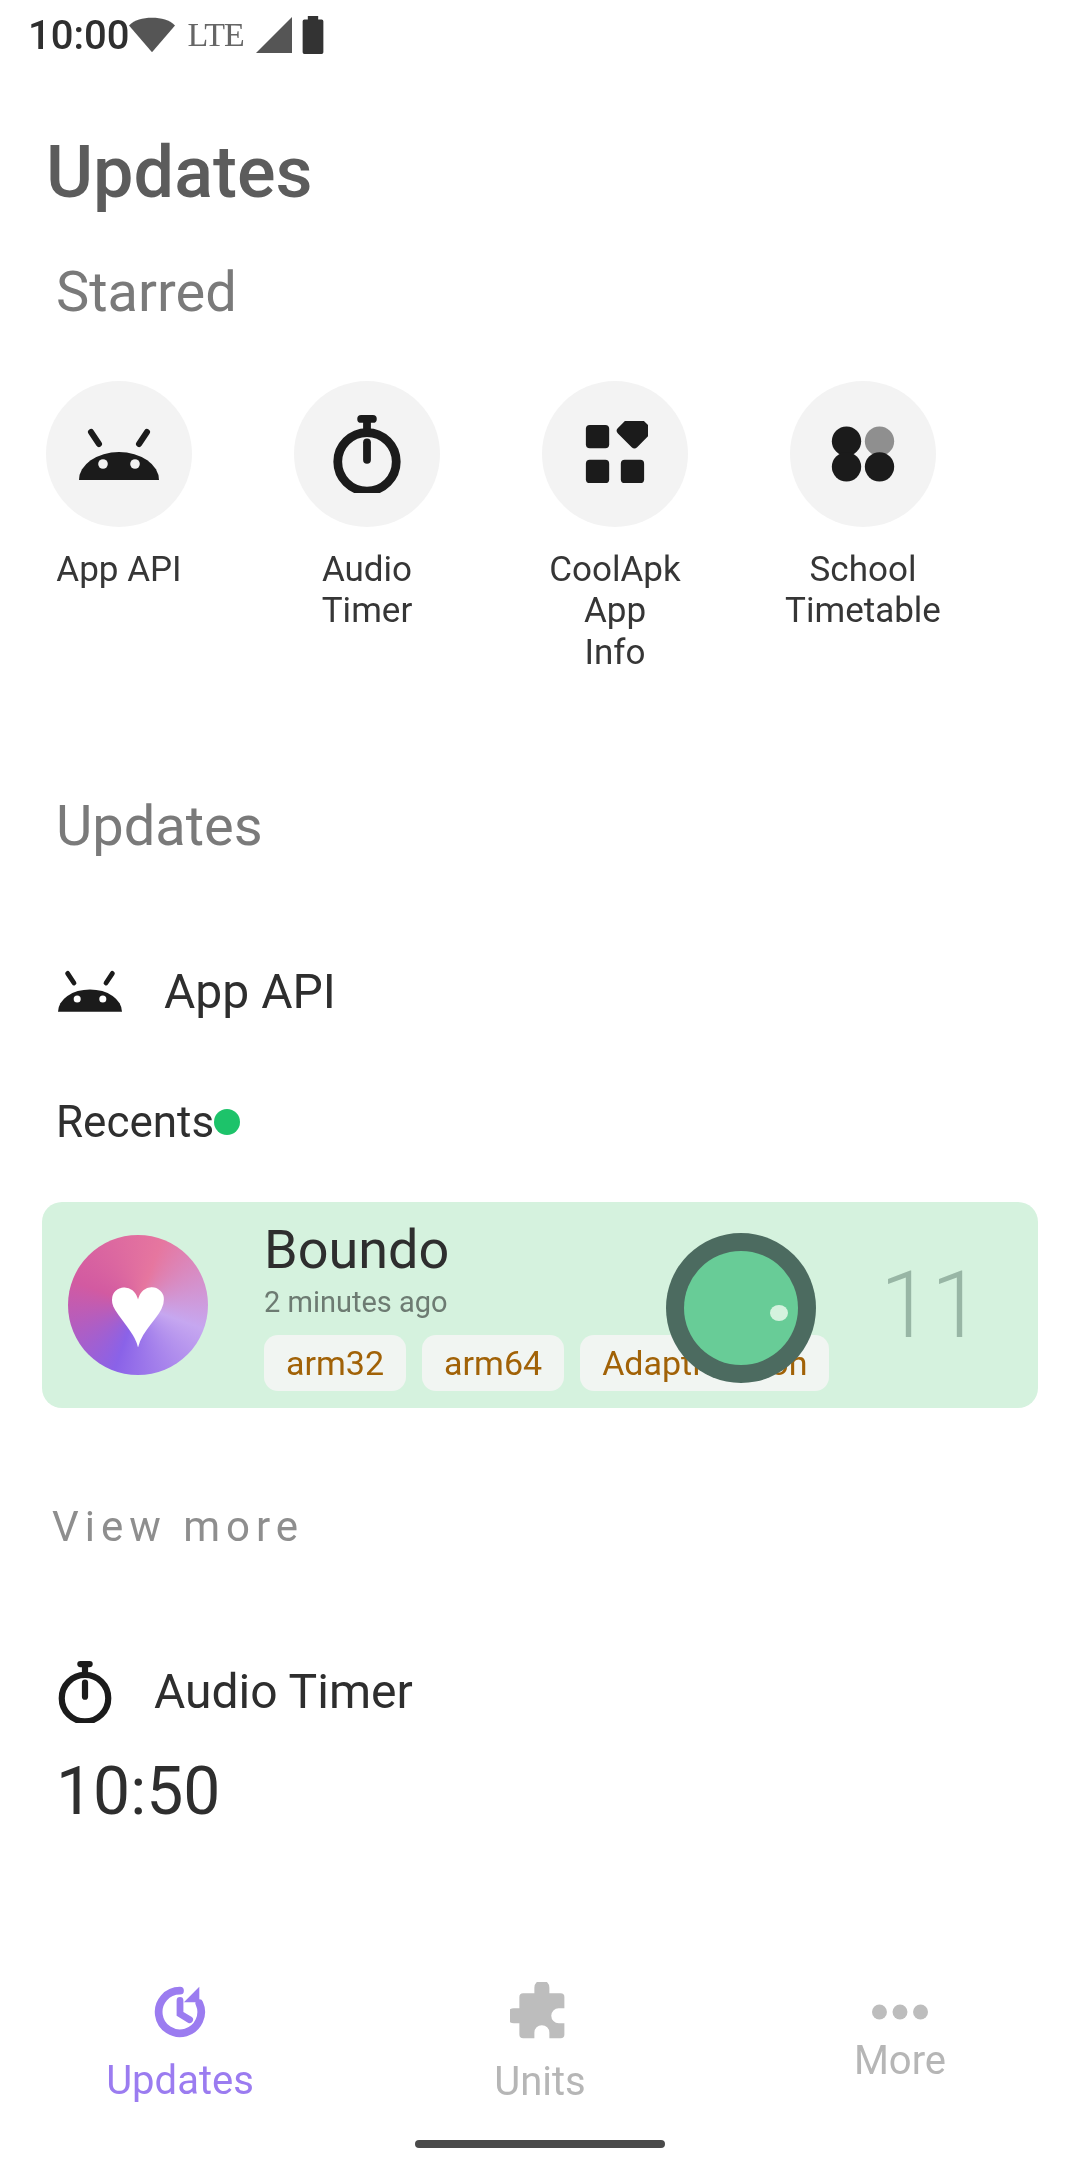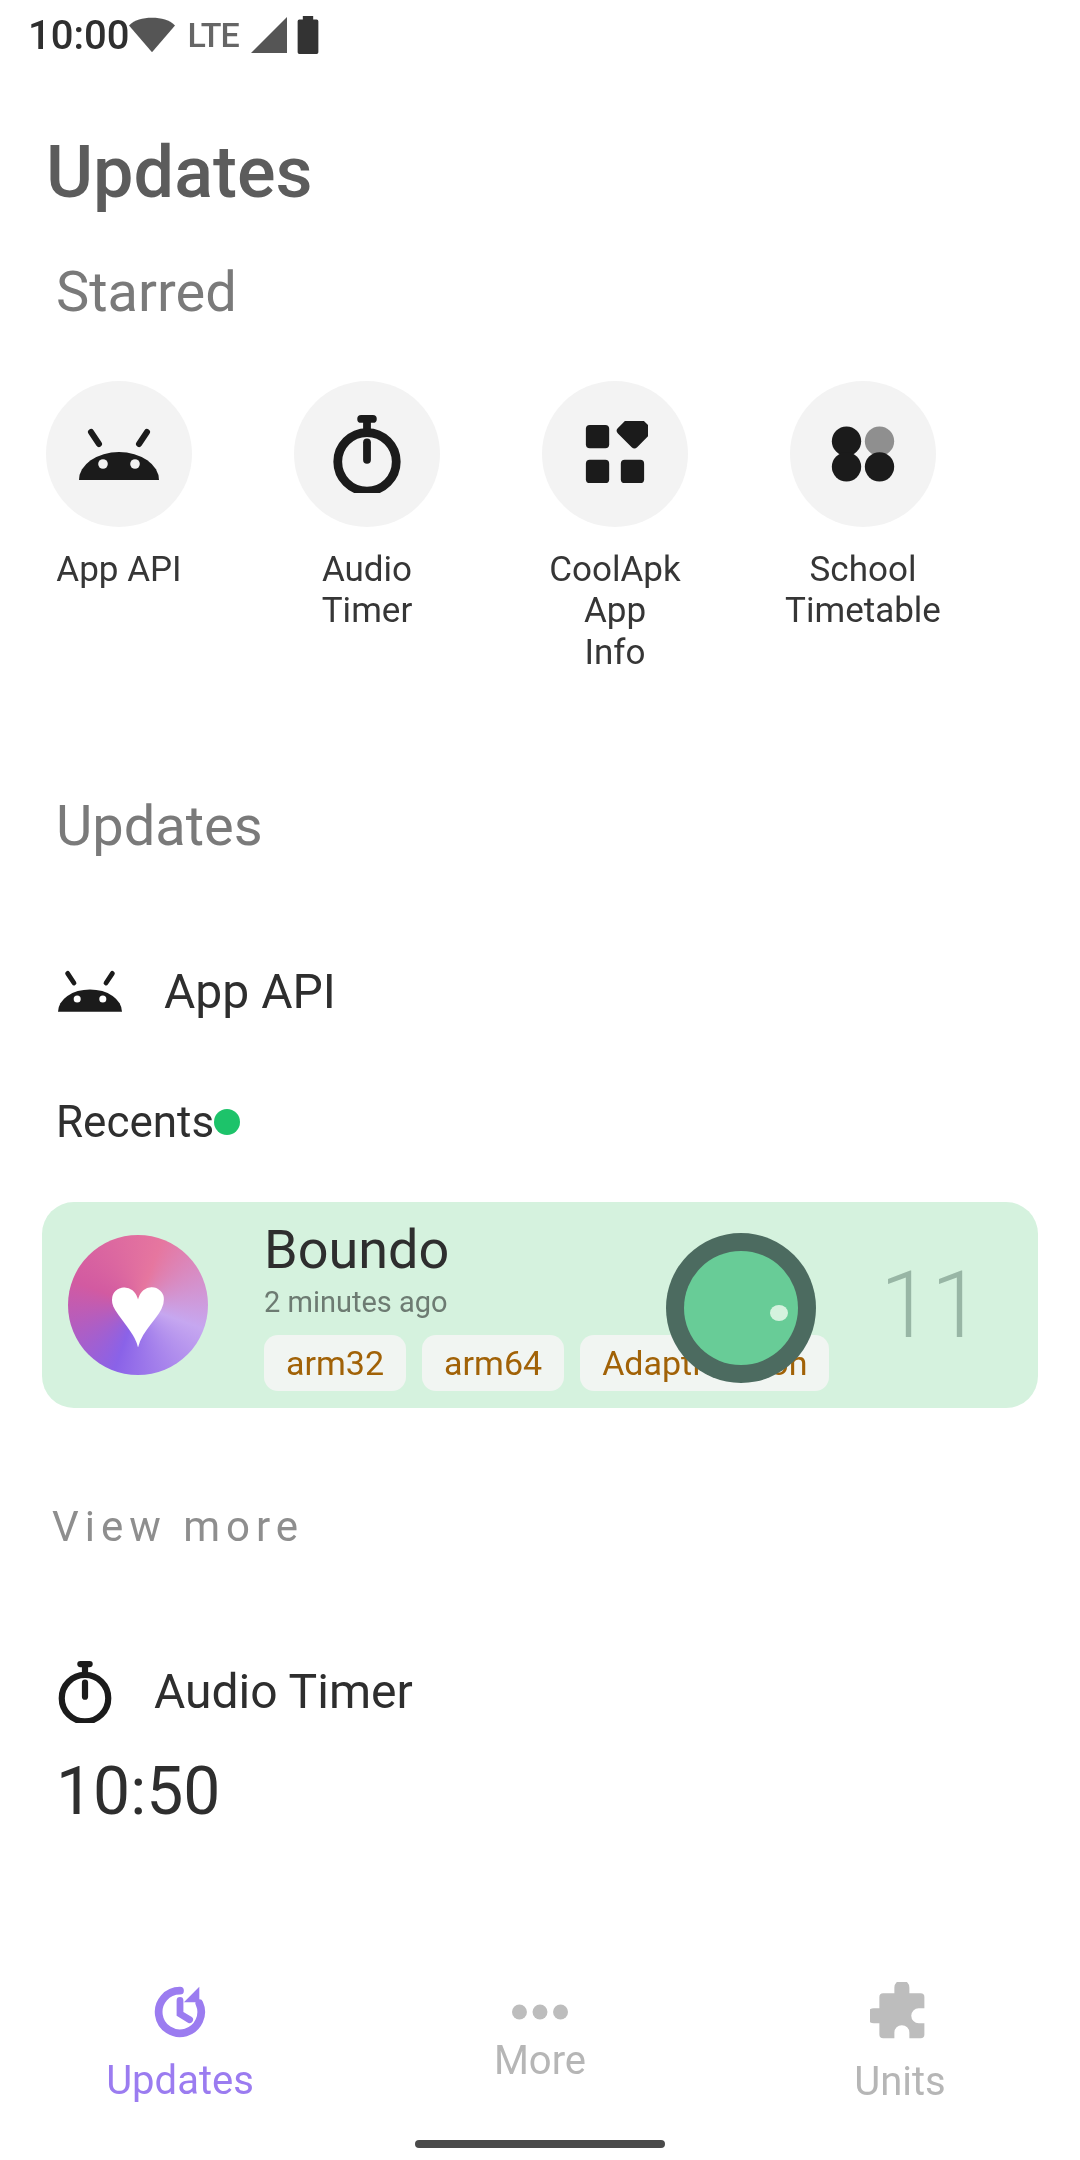--- a/index.html
+++ b/index.html
@@ -11,7 +11,7 @@
   .status-time { font-size: 40px; font-weight: 500; color: #2f2f2f; }
   .status-right { display: flex; align-items: center; gap: 10px; }
   .status-right svg { display: block; }
-  .lte-text { font-size: 34px; font-weight: 500; color: #666; letter-spacing: -1px; margin: 0 2px; }
+  .lte-text { font-size: 34px; font-weight: 500; color: #666; letter-spacing: -1px; margin: 0 2px; font-family: Liberation Serif, serif; }
 
   
   .page-title { font-size: 72px; font-weight: 500; color: #5c5c5c; padding: 60px 0 0 46px; }

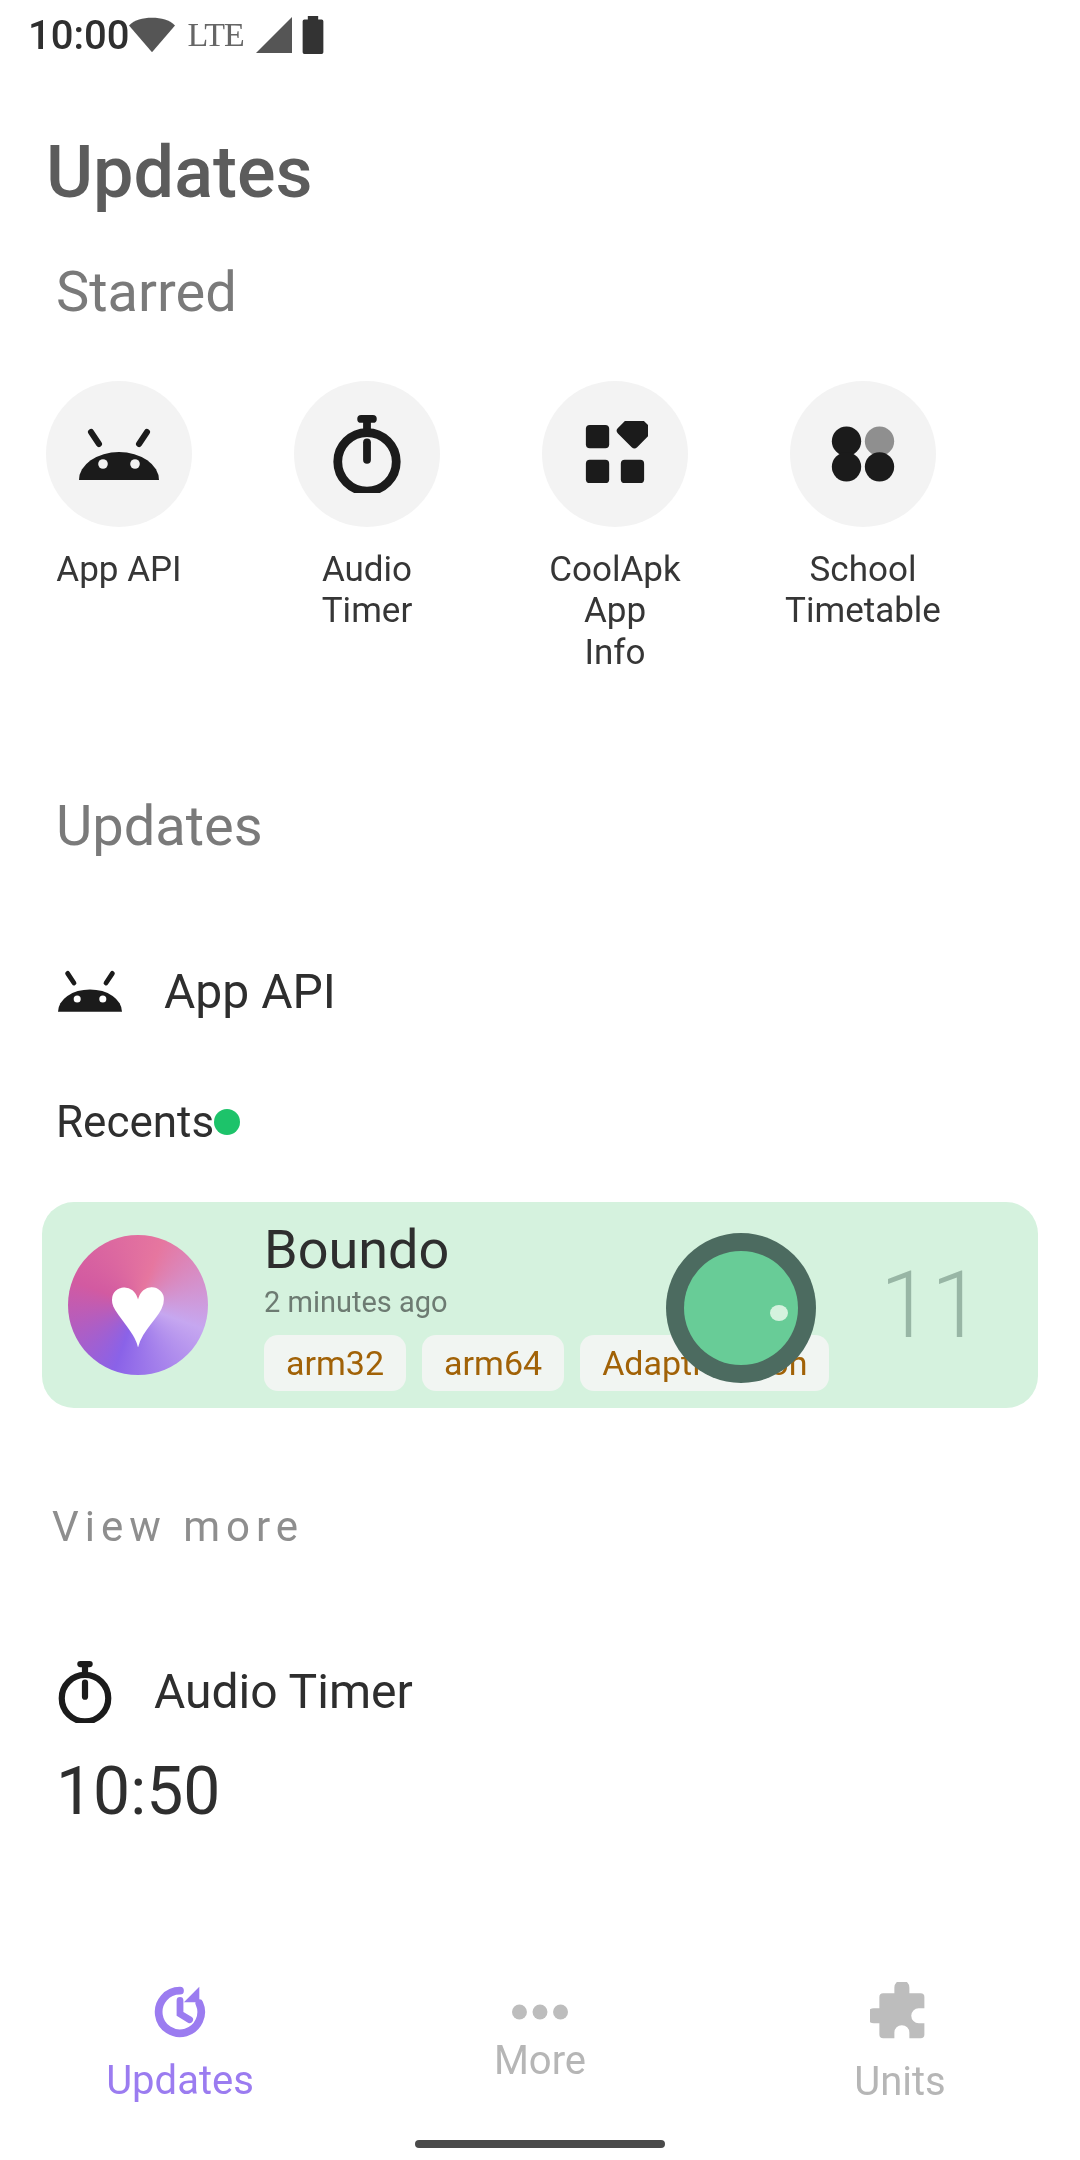--- a/index.html
+++ b/index.html
@@ -38,7 +38,7 @@
   .green-dot { width: 26px; height: 26px; border-radius: 50%; background: #1dc36a; }
 
   
-  .app-card { margin: 54px 42px 0 42px; height: 206px; border-radius: 32px; background: #d5f2de; display: flex; align-items: center; padding: 0 54px 0 26px; position: relative; overflow: hidden; }
+  .app-card { margin: 54px 42px 0 42px; height: 206px; border-radius: 20px; background: #d5f2de; display: flex; align-items: center; padding: 0 54px 0 26px; position: relative; overflow: hidden; }
   .heart-ring { width: 140px; height: 140px; border-radius: 50%; background: conic-gradient(from 200deg, #8a62e8, #d25aa1, #e6769f, #c6a7f0, #8a62e8); display: flex; align-items: center; justify-content: center; flex-shrink: 0; }
   .heart-ring::after { content: "\2665"; color: #fff; font-size: 105px; line-height: 1; transform: translateY(6px); }
   .card-body { flex: 1; display: flex; flex-direction: column; margin-left: 56px; min-width: 0; }

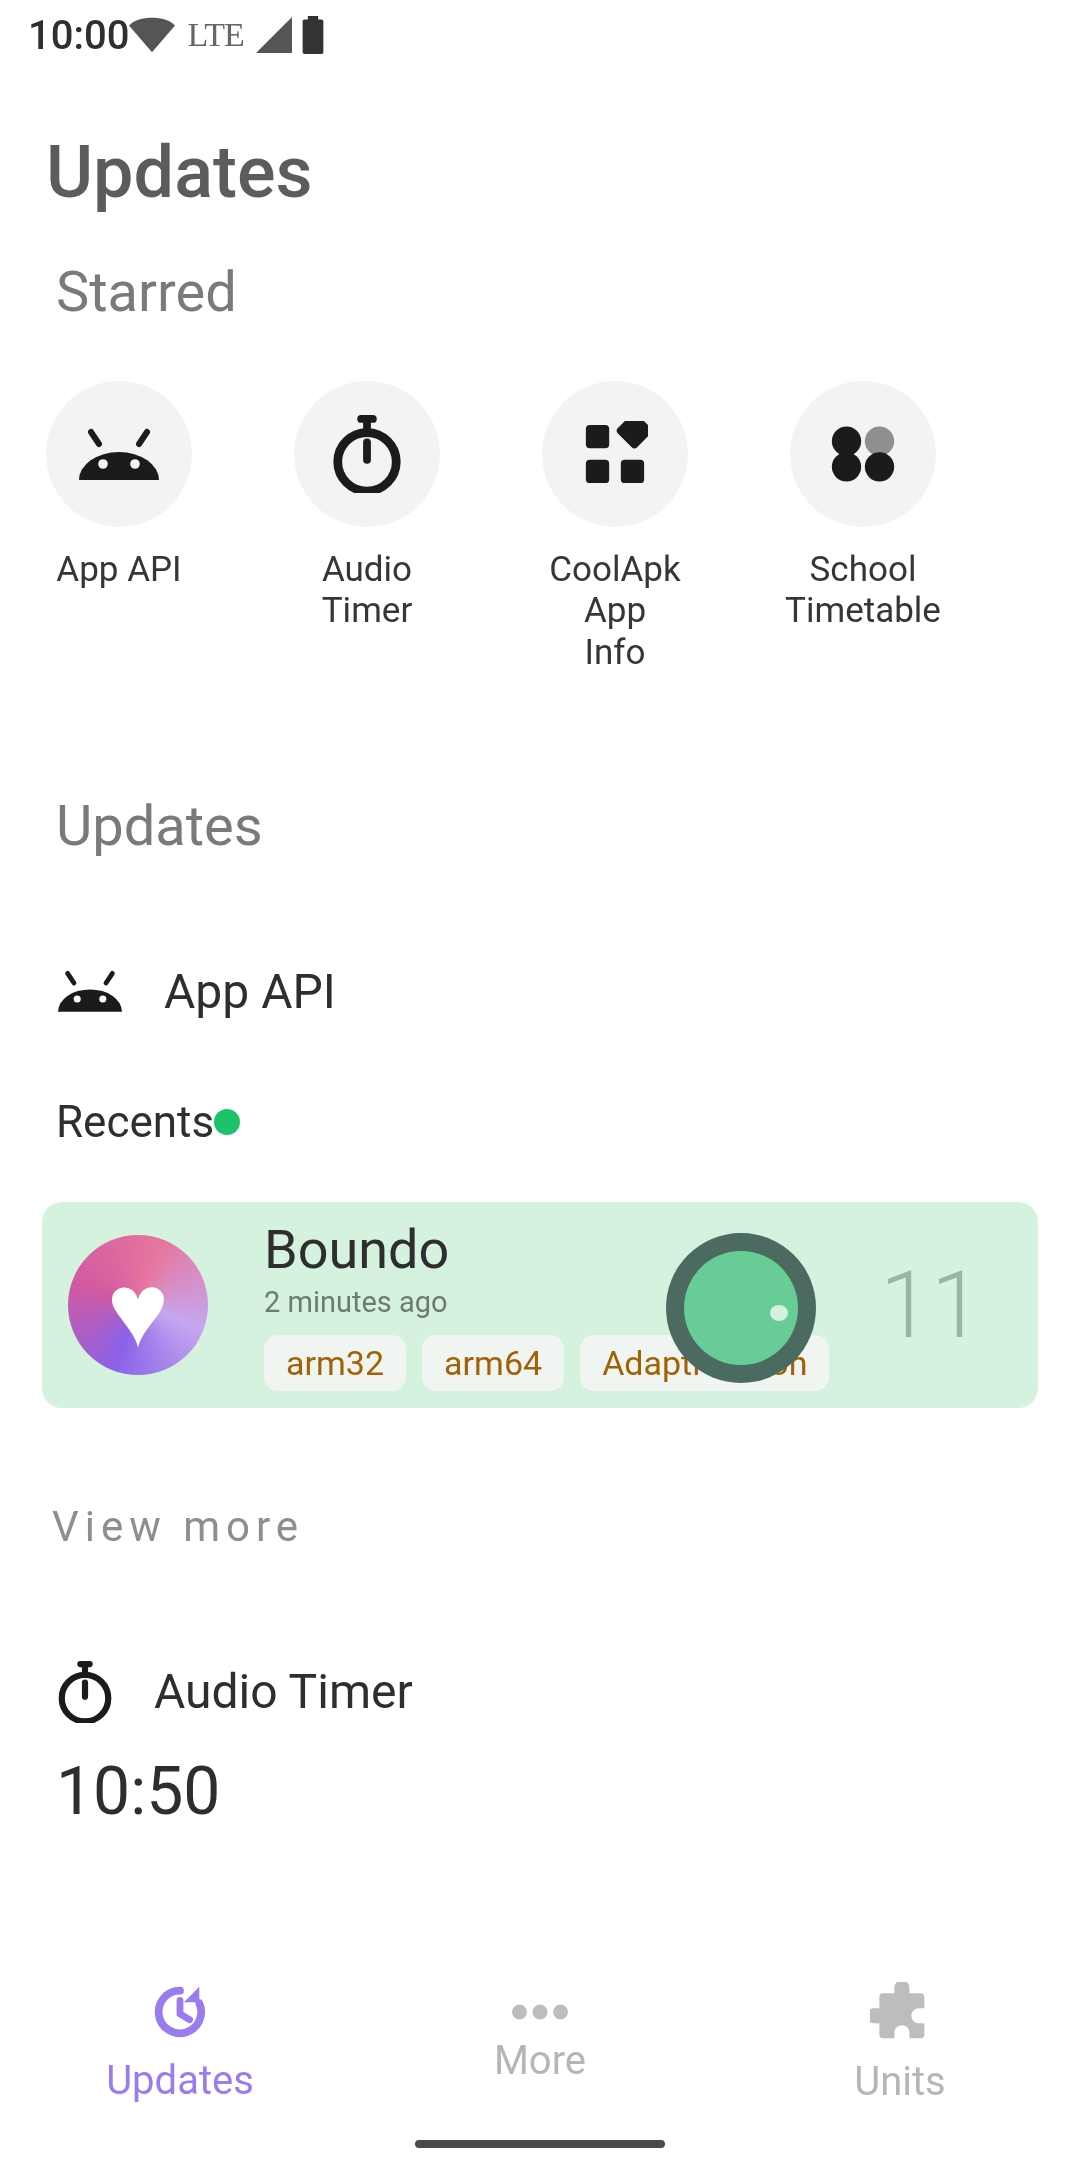--- a/index.html
+++ b/index.html
@@ -200,6 +200,12 @@
     <div class="nav-label">Updates</div>
   </div>
   <div class="nav-item">
+    <svg width="60" height="60" viewBox="0 0 32 32">
+        <path fill="#bdbdbd" d="M13 2a4 4 0 0 1 8 0v3h6a2 2 0 0 1 2 2v6h-3a4 4 0 0 0 0 8h3v6a2 2 0 0 1-2 2h-6v-3a4 4 0 0 0-8 0v3H7a2 2 0 0 1-2-2v-6H2a4 4 0 0 1 0-8h3V7a2 2 0 0 1 2-2h6z" transform="translate(0 1)"></path>
+      </svg>
+    <div class="nav-label">Units</div>
+  </div>
+  <div class="nav-item">
     <svg width="56" height="18" viewBox="0 0 30 8">
         <circle cx="4" cy="4" r="4" fill="#bdbdbd"></circle>
         <circle cx="15" cy="4" r="4" fill="#bdbdbd"></circle>
@@ -207,12 +213,6 @@
       </svg>
     <div class="nav-label">More</div>
   </div>
-  <div class="nav-item">
-    <svg width="60" height="60" viewBox="0 0 32 32">
-        <path fill="#bdbdbd" d="M13 2a4 4 0 0 1 8 0v3h6a2 2 0 0 1 2 2v6h-3a4 4 0 0 0 0 8h3v6a2 2 0 0 1-2 2h-6v-3a4 4 0 0 0-8 0v3H7a2 2 0 0 1-2-2v-6H2a4 4 0 0 1 0-8h3V7a2 2 0 0 1 2-2h6z" transform="translate(0 1)"></path>
-      </svg>
-    <div class="nav-label">Units</div>
-  </div>
 </div>
 
 <div class="gesture-bar"></div>

